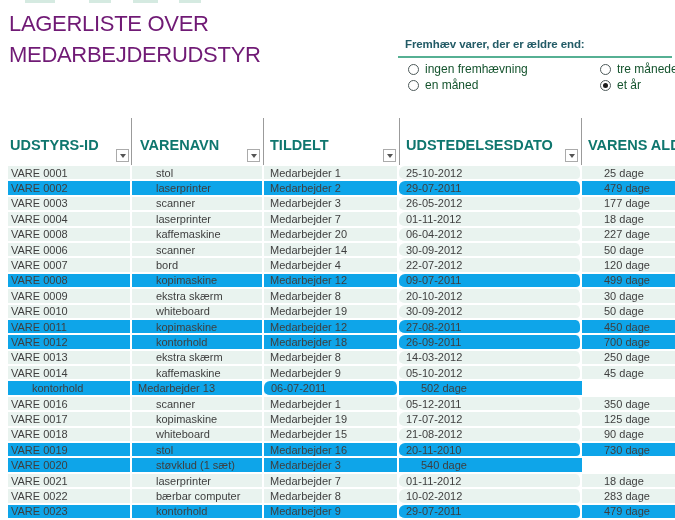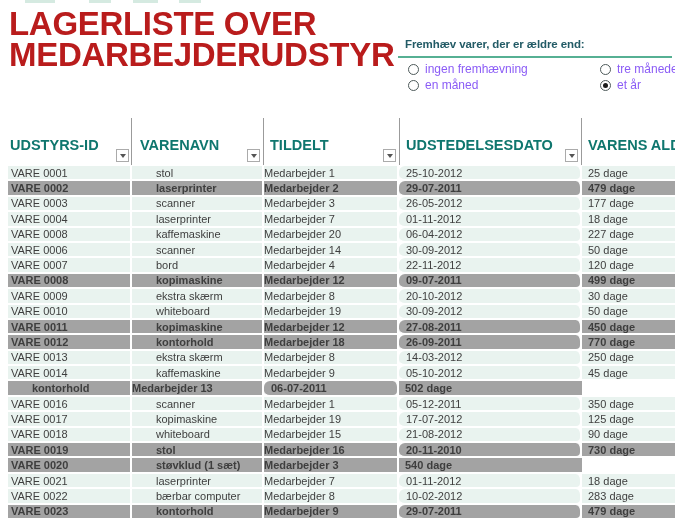--- a/index.html
+++ b/index.html
@@ -14,8 +14,8 @@
   
   .title{
     position:absolute;left:9px;top:8px;width:345px;
-    font-size:33px;line-height:31px;font-weight:700;letter-spacing:-0.3px;
-    color:#b91c1c;
+    font-size:22px;line-height:31px;font-weight:400;letter-spacing:-0.3px;
+    color:#701a75;
   }
 
   

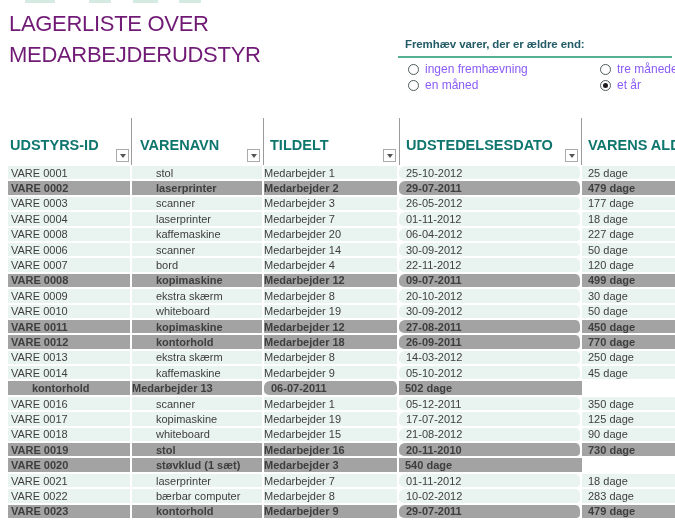--- a/index.html
+++ b/index.html
@@ -36,7 +36,7 @@
     content:"";position:absolute;left:2px;top:2px;width:5px;height:5px;
     border-radius:50%;background:#1c1c1c;
   }
-  .opt-text{font-size:12px;color:#8b5cf6;white-space:nowrap;}
+  .opt-text{font-size:12px;color:#14532d;white-space:nowrap;}
 
   
   .col-sep{position:absolute;top:118px;height:47px;width:1px;background:#9b9b9b;}

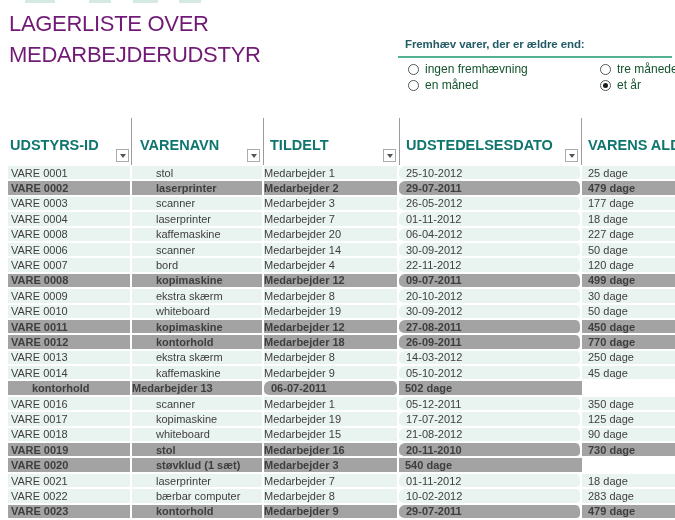--- a/index.html
+++ b/index.html
@@ -68,7 +68,7 @@
   .tr.hl .td{background:#a3a3a3;font-weight:bold;}
   .td.c1{padding-left:3px;}
   .td.c2{padding-left:24px;}
-  .td.c3{}
+  .td.c3{padding-left:6px;}
   .td.c4{padding-left:7px;border-radius:6px;}
   .td.c5{padding-left:6px;border-right:none;}
 </style>

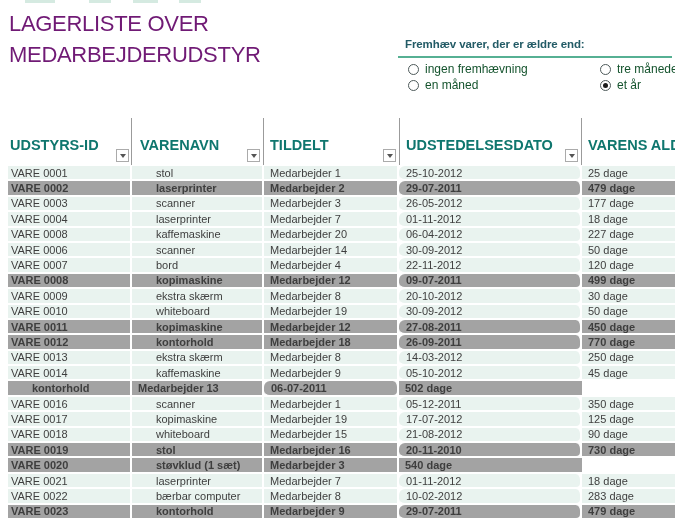--- a/index.html
+++ b/index.html
@@ -70,7 +70,7 @@
   .td.c2{padding-left:24px;}
   .td.c3{padding-left:6px;}
   .td.c4{padding-left:7px;border-radius:6px;}
-  .td.c5{padding-left:6px;border-right:none;}
+  .td.c5{padding-left:22px;border-right:none;}
 </style>
 </head>
 <body>

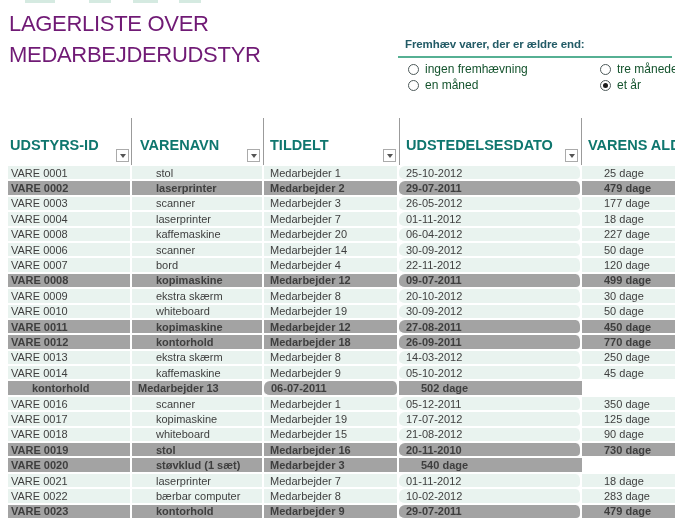--- a/index.html
+++ b/index.html
@@ -65,7 +65,7 @@
     font-size:11px;color:#3e3e3e;display:flex;align-items:center;
     white-space:nowrap;overflow:hidden;box-sizing:border-box;
   }
-  .tr.hl .td{background:#a3a3a3;font-weight:bold;}
+  .tr.hl .td{background:#0ea5e9;}
   .td.c1{padding-left:3px;}
   .td.c2{padding-left:24px;}
   .td.c3{padding-left:6px;}

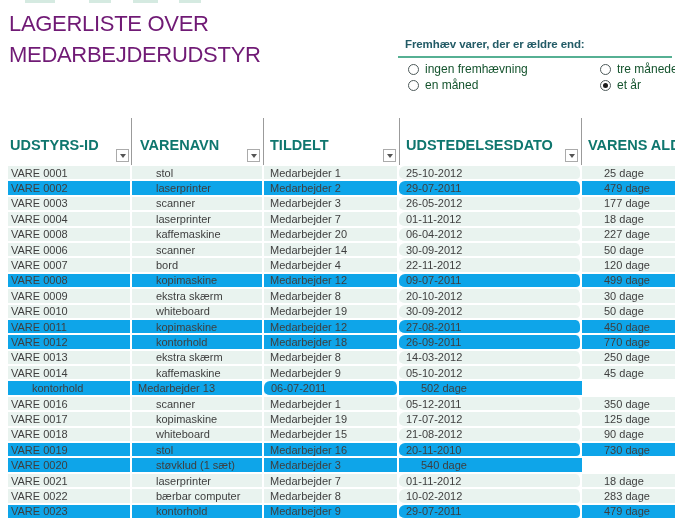--- a/index.html
+++ b/index.html
@@ -178,7 +178,7 @@
       <div class="td c1">VARE 0007</div>
       <div class="td c2">bord</div>
       <div class="td c3">Medarbejder 4</div>
-      <div class="td c4">22-11-2012</div>
+      <div class="td c4">22-07-2012</div>
       <div class="td c5">120 dage</div>
     </div>
       <div class="tr hl">

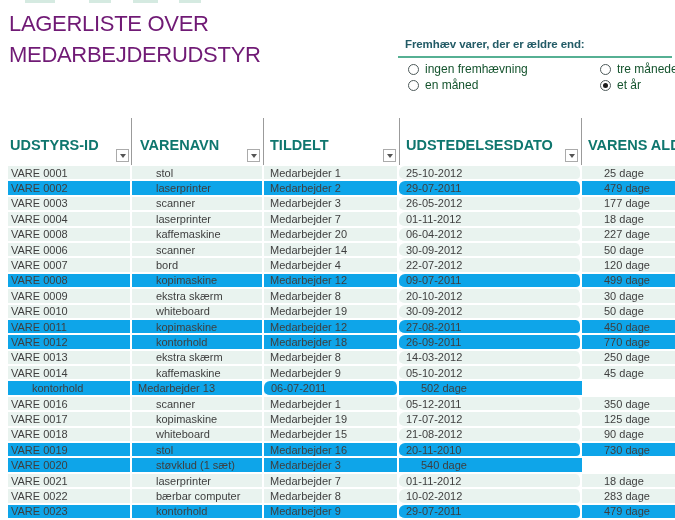--- a/index.html
+++ b/index.html
@@ -214,7 +214,7 @@
       <div class="td c2">kontorhold</div>
       <div class="td c3">Medarbejder 18</div>
       <div class="td c4">26-09-2011</div>
-      <div class="td c5">770 dage</div>
+      <div class="td c5">700 dage</div>
     </div>
       <div class="tr">
       <div class="td c1">VARE 0013</div>

